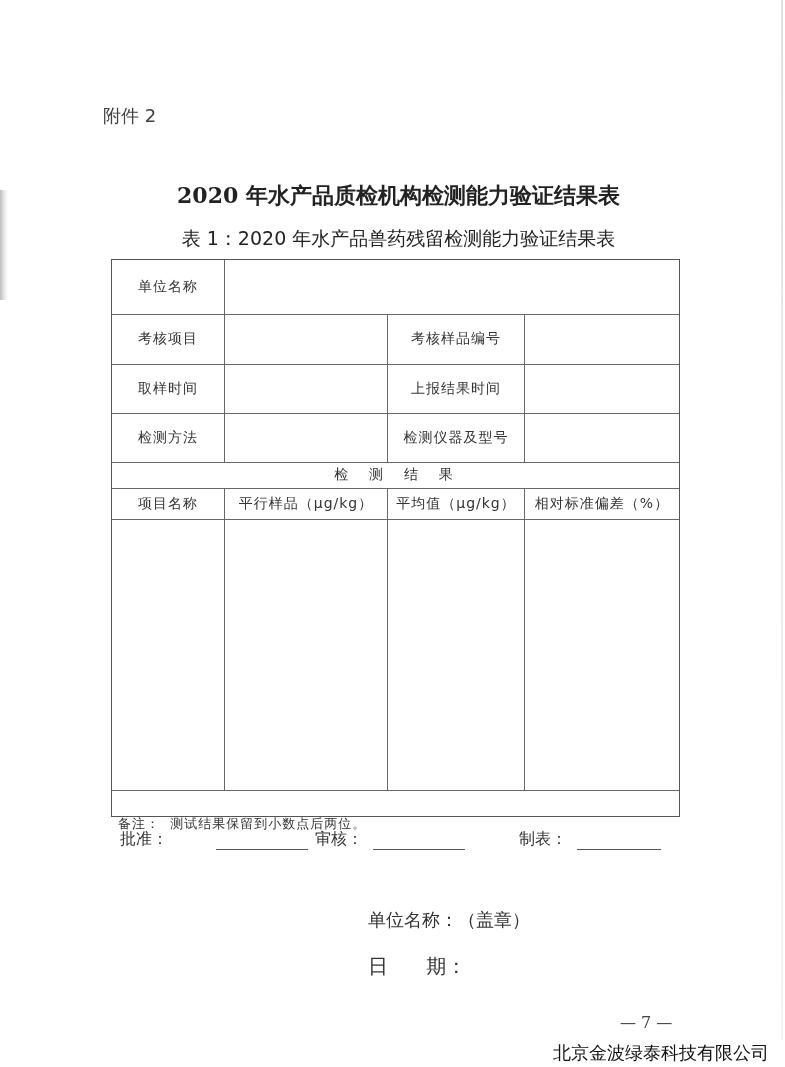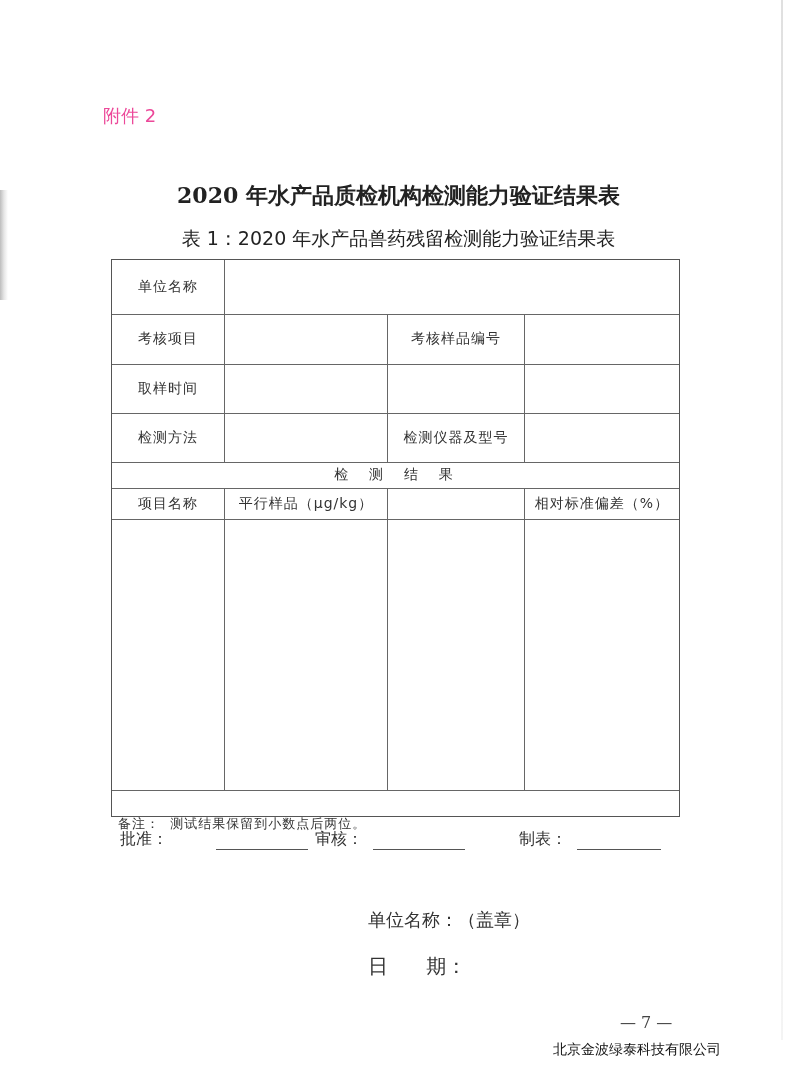--- a/index.html
+++ b/index.html
@@ -16,7 +16,7 @@
     background:linear-gradient(to bottom,#e0e0e0,#f4f4f4);
   }
   .attachment {
-    position:absolute; left:103px; top:104px; font-size:18px; color:#ec4899;
+    position:absolute; left:103px; top:104px; font-size:18px; color:#404040;
     font-family:"DejaVu Sans", sans-serif;
   }
   .main-title {

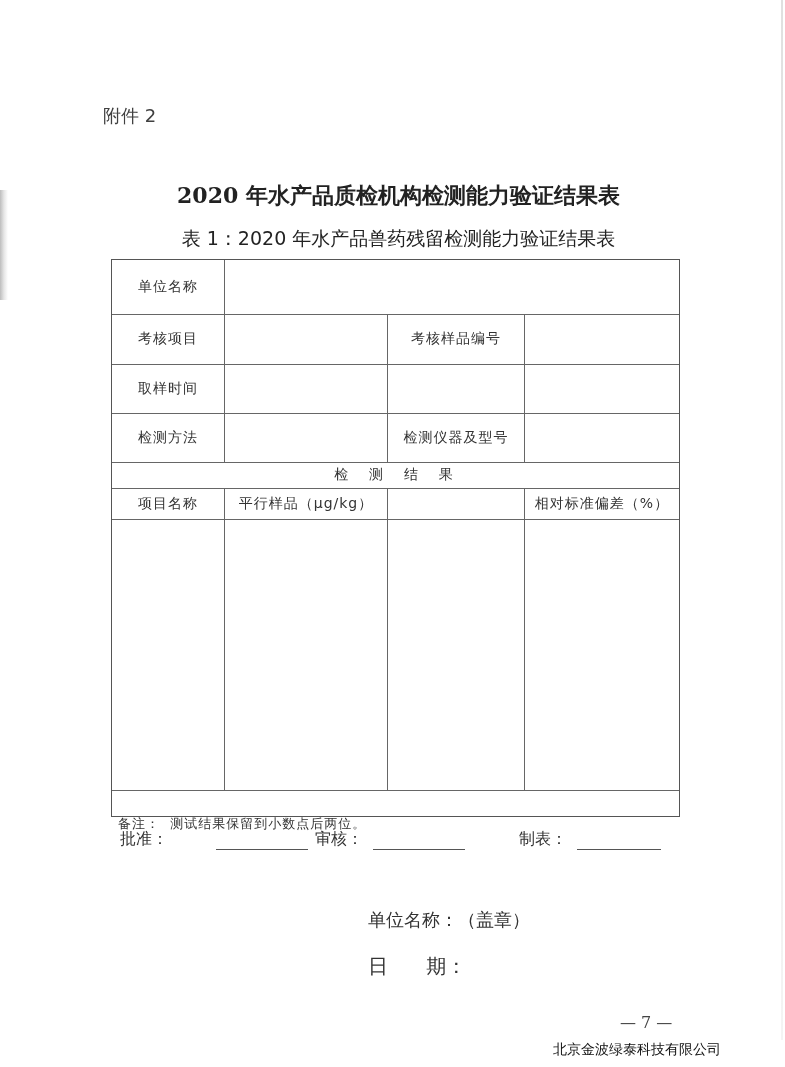--- a/index.html
+++ b/index.html
@@ -100,6 +100,7 @@
 
   <div class="cell" style="left:0;top:104px;width:112px;height:49px;">取样时间</div>
   <div class="cell" style="left:113px;top:104px;width:162px;height:49px;"></div>
+  <div class="cell" style="left:276px;top:104px;width:136px;height:49px;">上报结果时间</div>
   <div class="cell" style="left:413px;top:104px;width:154px;height:49px;"></div>
 
   <div class="cell" style="left:0;top:153px;width:112px;height:49px;">检测方法</div>

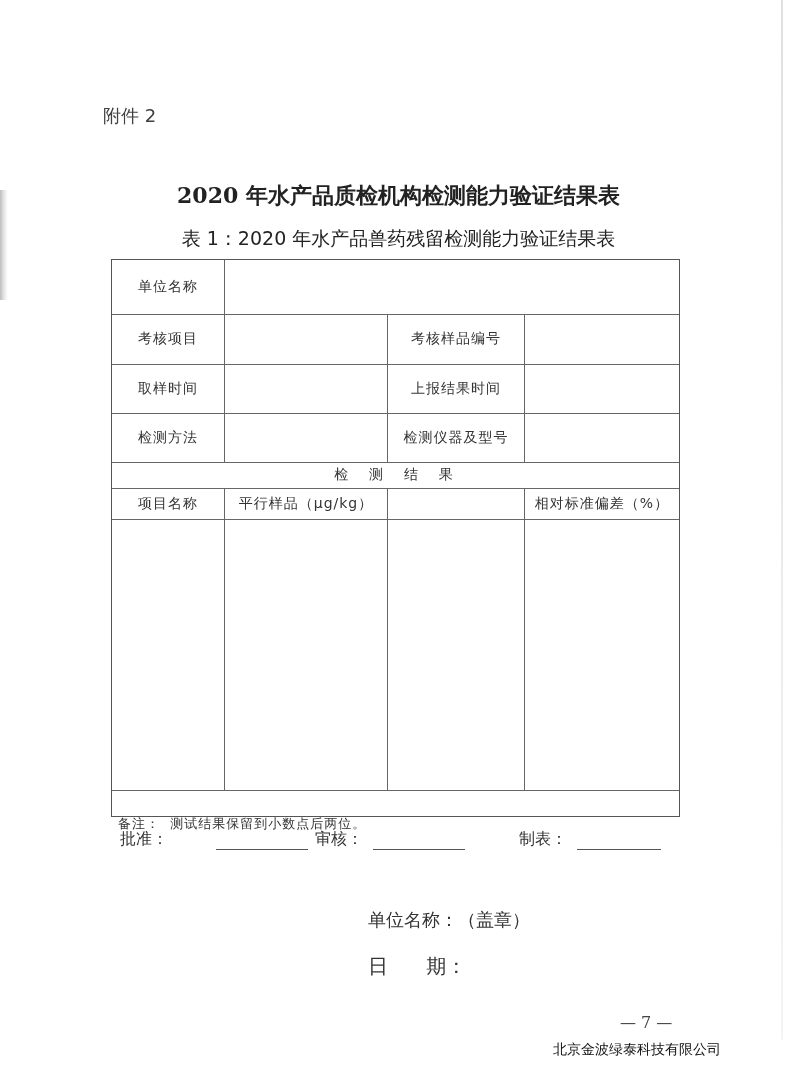--- a/index.html
+++ b/index.html
@@ -112,6 +112,7 @@
 
   <div class="cell" style="left:0;top:228px;width:112px;height:31px;">项目名称</div>
   <div class="cell" style="left:113px;top:228px;width:162px;height:31px;">平行样品（μg/kg）</div>
+  <div class="cell" style="left:276px;top:228px;width:136px;height:31px;">平均值（μg/kg）</div>
   <div class="cell" style="left:413px;top:228px;width:154px;height:31px;">相对标准偏差（%）</div>
 
   <div class="cell" style="left:0;top:260px;width:112px;height:270px;"></div>

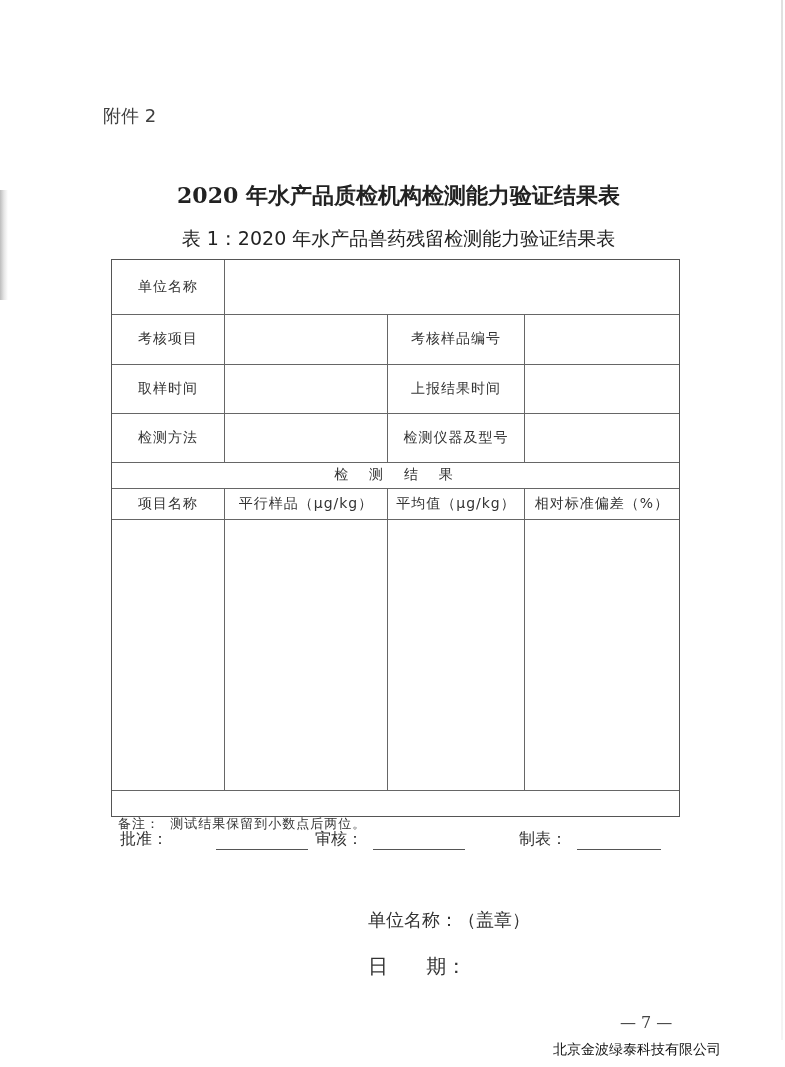--- a/index.html
+++ b/index.html
@@ -59,7 +59,7 @@
     font-family:"DejaVu Serif", serif;
   }
   .watermark {
-    position:absolute; left:553px; top:1041px; font-size:14px; color:#111;
+    position:absolute; left:553px; top:1041px; font-size:18px; color:#111;
     font-family:"DejaVu Sans", sans-serif;
   }
 </style>

